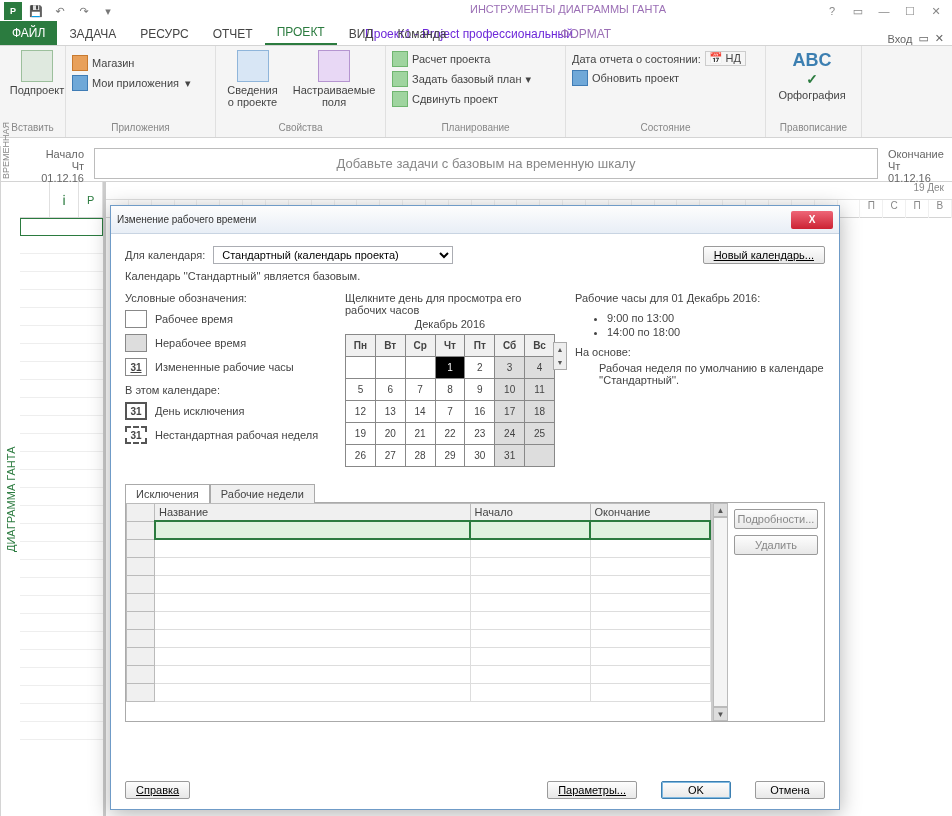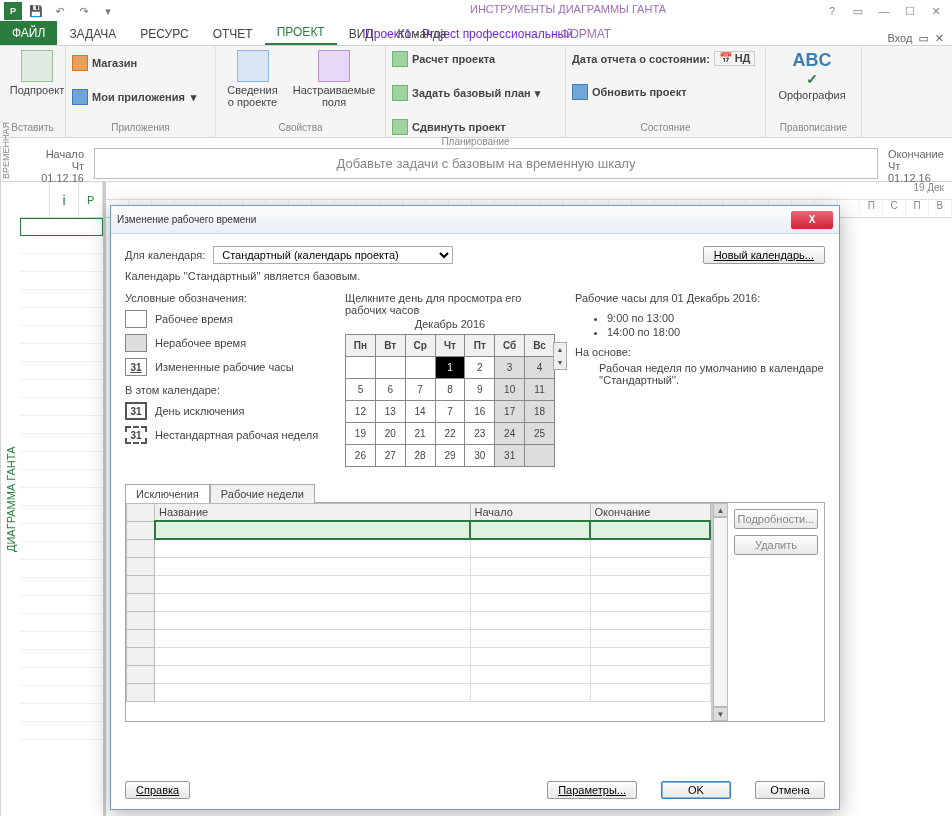--- a/index.html
+++ b/index.html
@@ -17,7 +17,7 @@
 .tab.file{background:#2b7b3f;color:#fff;padding:5px 12px;}
 .tab.active{color:#2b7b3f;border-bottom:2px solid #2b7b3f;}
 .tab.format{color:#9b6fb5;}
-.tab-right{margin-left:auto;padding-right:8px;color:#666;display:flex;gap:6px;}
+.tab-right{margin-left:auto;padding-right:8px;color:#666;display:flex;gap:6px;align-items:center;}
 .ribbon{height:92px;background:#f5f5f5;border-bottom:1px solid #d4d4d4;display:flex;}
 .rgroup{border-right:1px solid #e0e0e0;padding:2px 6px;display:flex;flex-direction:column;justify-content:space-between;}
 .rgroup-label{text-align:center;color:#888;font-size:10px;padding-bottom:2px;}

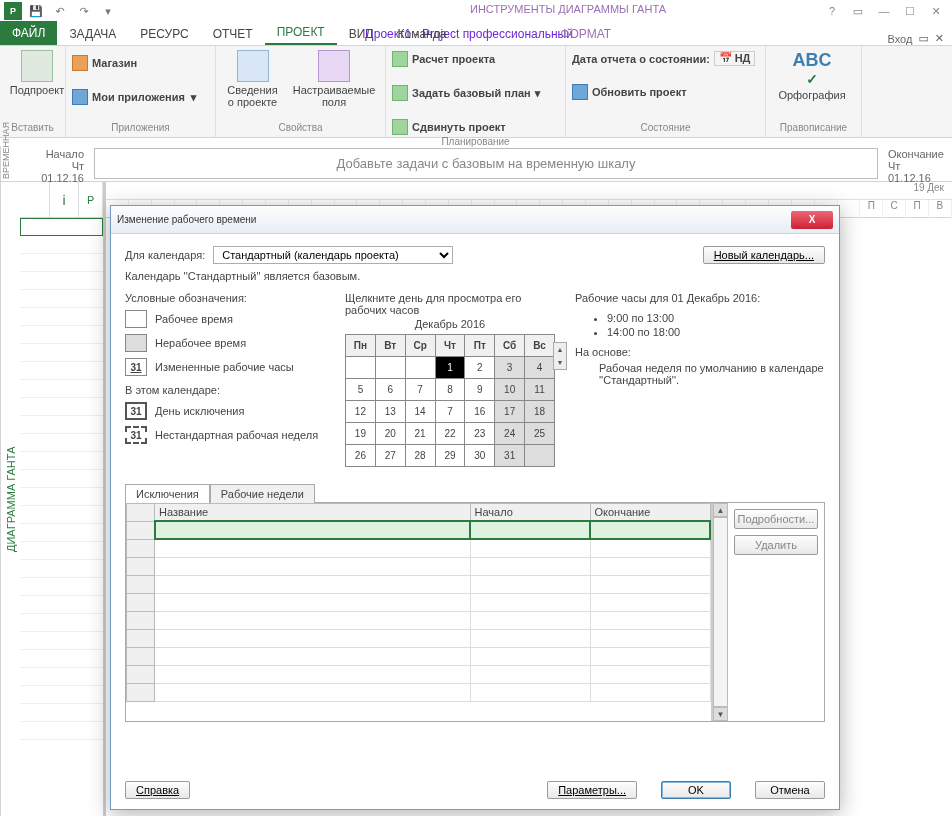--- a/index.html
+++ b/index.html
@@ -28,7 +28,7 @@
 .sm-row .ic{width:16px;height:16px;background:#e8a05a;border:1px solid #c87a30;}
 .sm-row.blue .ic{background:#6fa8d8;border-color:#3f7cb5;}
 .sm-row.green .ic{background:#9fd49f;border-color:#6fb56f;}
-.stack{display:flex;flex-direction:column;gap:16px;font-weight:bold;}
+.stack{display:flex;flex-direction:column;gap:2px;}
 .timeline-area{display:flex;height:36px;border-bottom:1px solid #d4d4d4;margin-top:8px;}
 .tl-side{width:20px;writing-mode:vertical-rl;transform:rotate(180deg);text-align:center;color:#888;font-size:9px;border-right:1px solid #d4d4d4;padding:2px 0;}
 .tl-label{width:70px;text-align:right;padding:2px 6px;color:#666;font-size:10px;}

